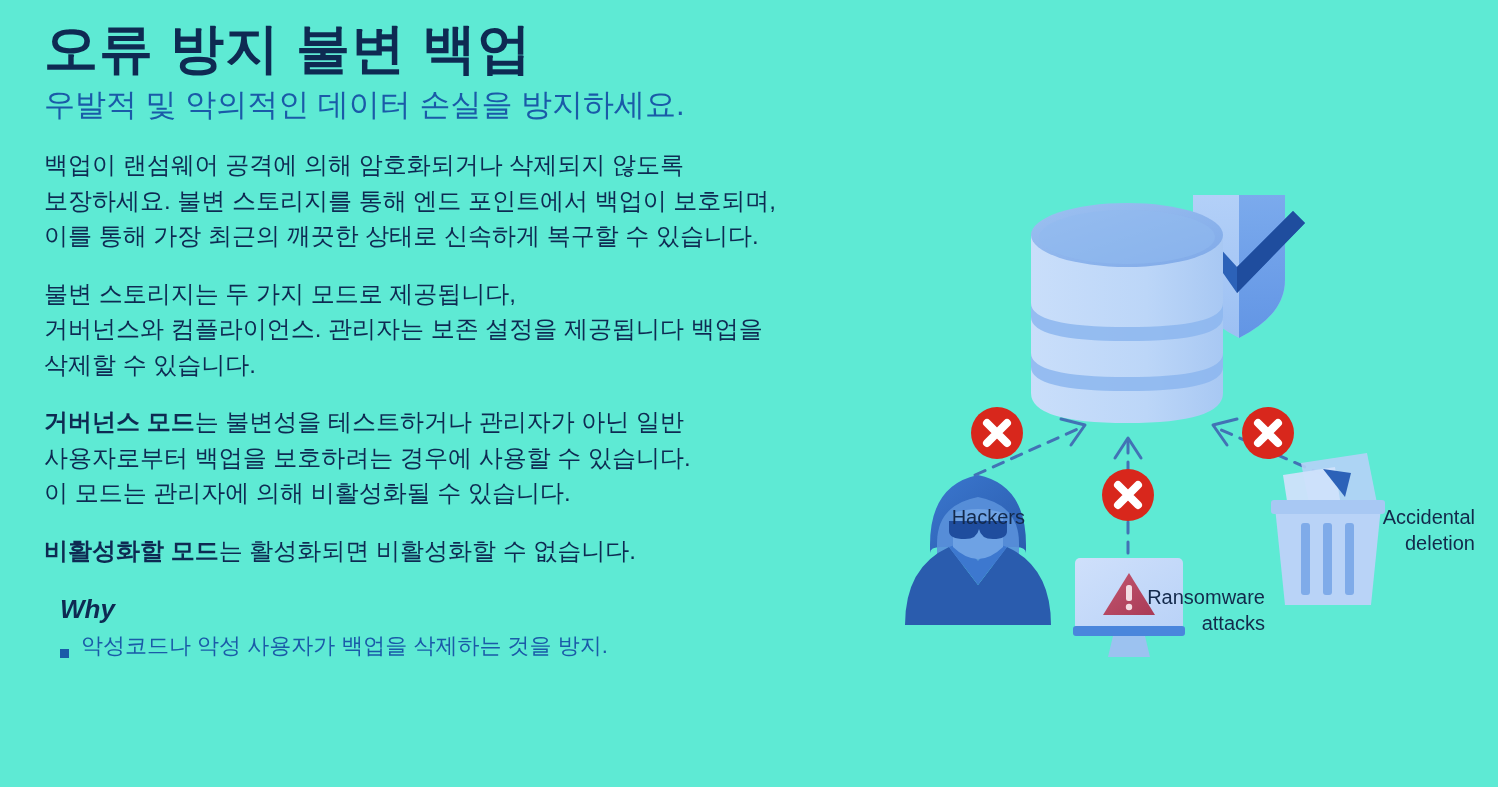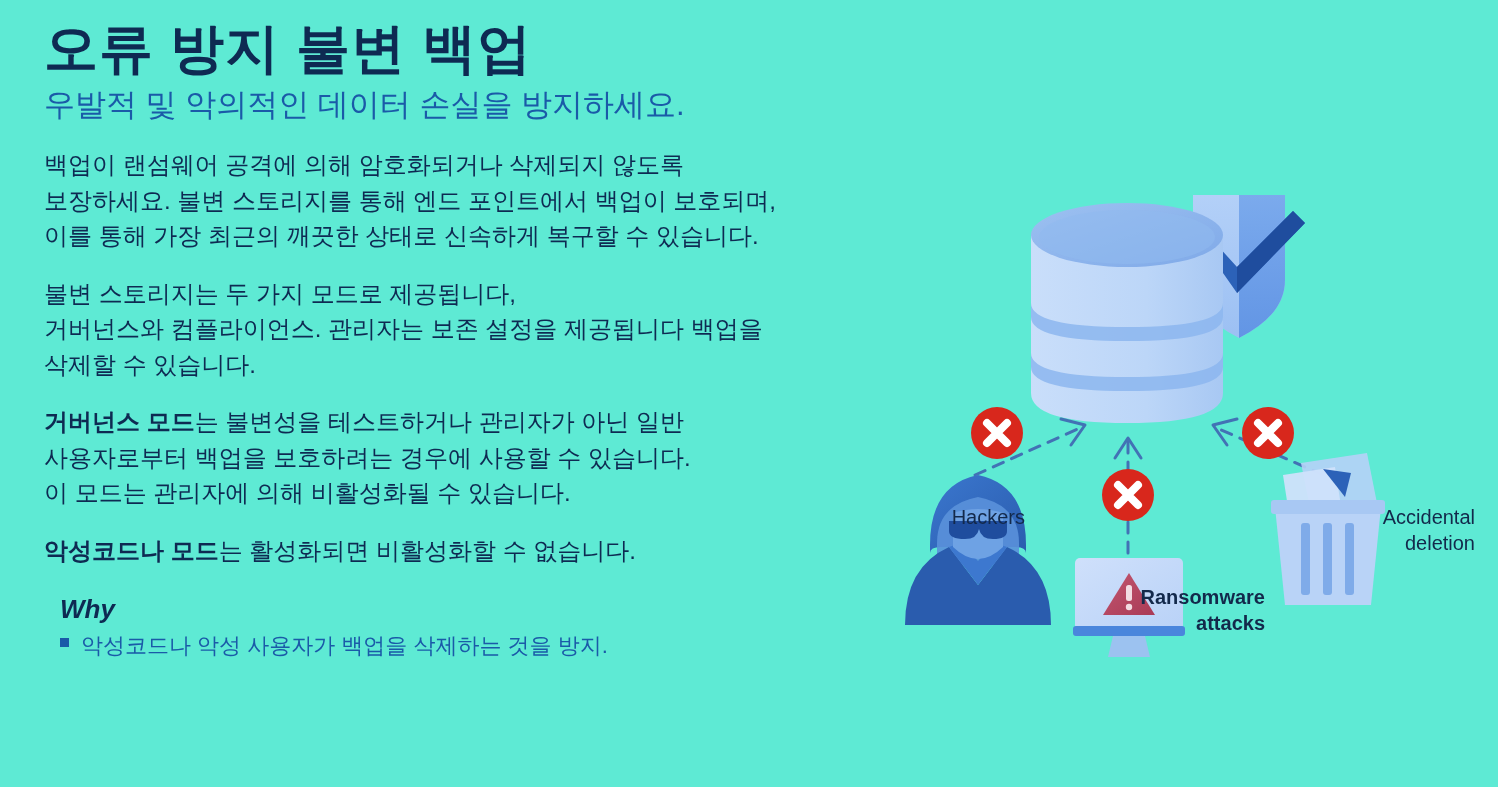--- a/index.html
+++ b/index.html
@@ -141,7 +141,7 @@
 사용자로부터 백업을 보호하려는 경우에 사용할 수 있습니다.
 이 모드는 관리자에 의해 비활성화될 수 있습니다.</span></p>
 
-    <p class="body-para tight"><span class="strong">악성코드나 모드</span><span>는 활성화되면 비활성화할 수 없습니다.</span></p>
+    <p class="body-para tight"><span class="strong">비활성화할 모드</span><span>는 활성화되면 비활성화할 수 없습니다.</span></p>
 
     <div class="why-heading">Why</div>
 

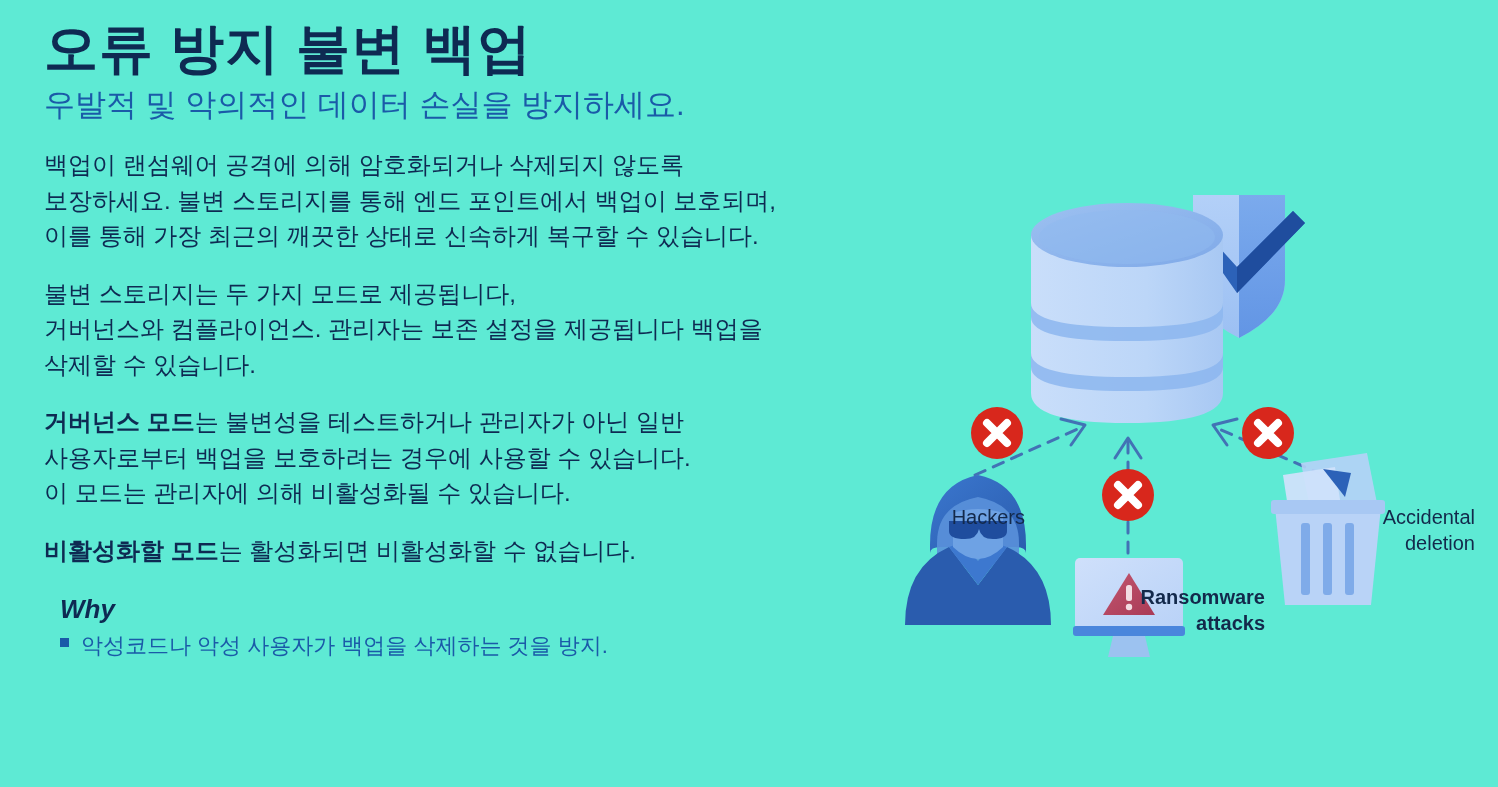--- a/index.html
+++ b/index.html
@@ -115,7 +115,7 @@
     white-space: pre-line;
   }
   #label-hackers   { left: 20px;  top: 330px; width: 160px; }
-  #label-ransom    { left: 200px; top: 410px; width: 220px; font-weight: bold; }
+  #label-ransom    { left: 200px; top: 410px; width: 220px; }
   #label-deletion  { left: 430px; top: 330px; width: 200px; }
 </style>
 </head>

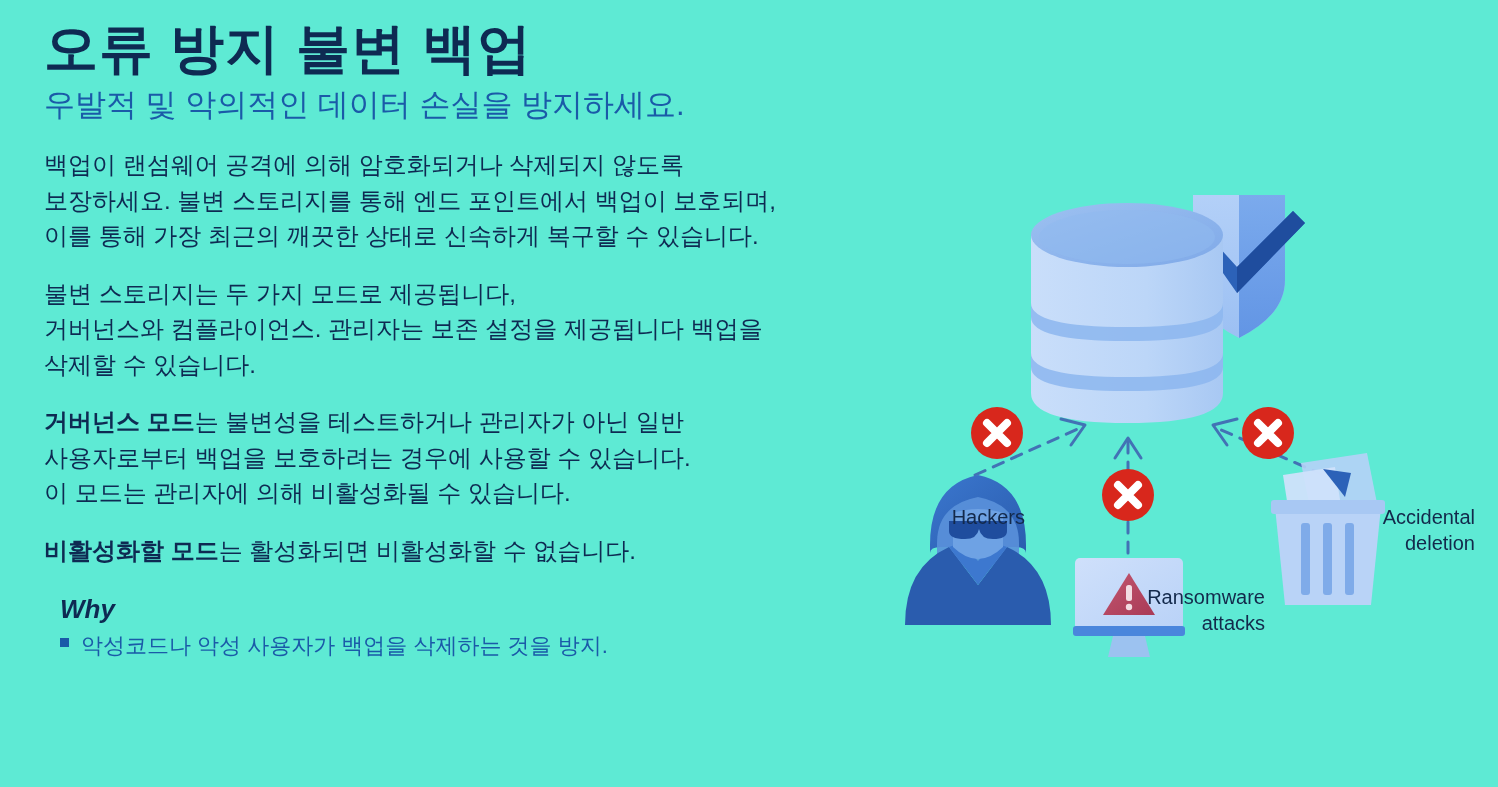--- a/index.html
+++ b/index.html
@@ -80,7 +80,7 @@
   }
   .bullet-list li {
     display: flex;
-    align-items: center;
+    align-items: flex-end;
     gap: 12px;
     font-size: 22px;
     color: #1a5aa8;

